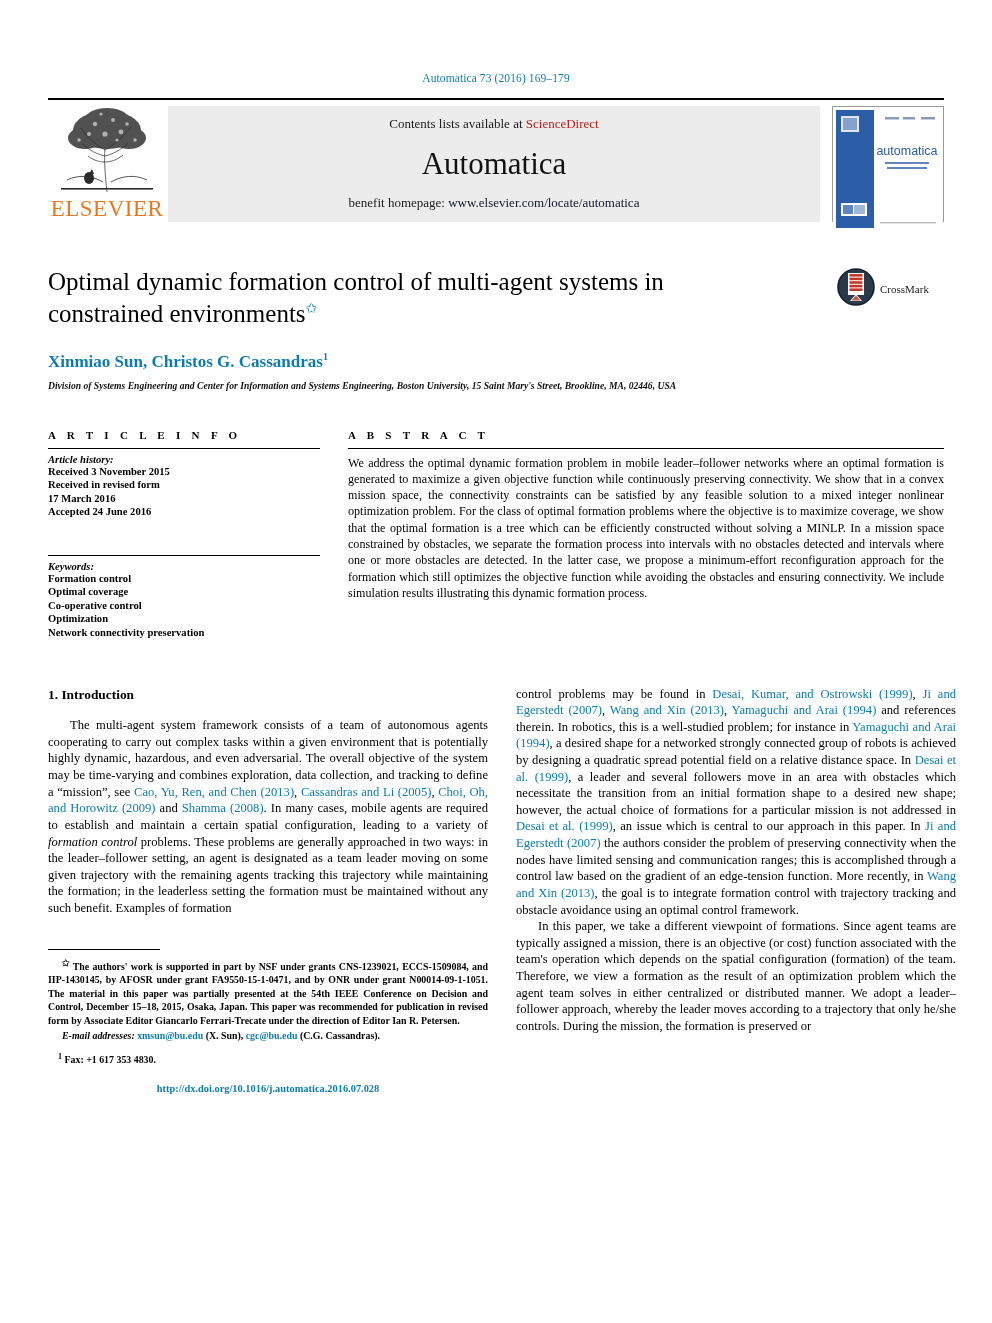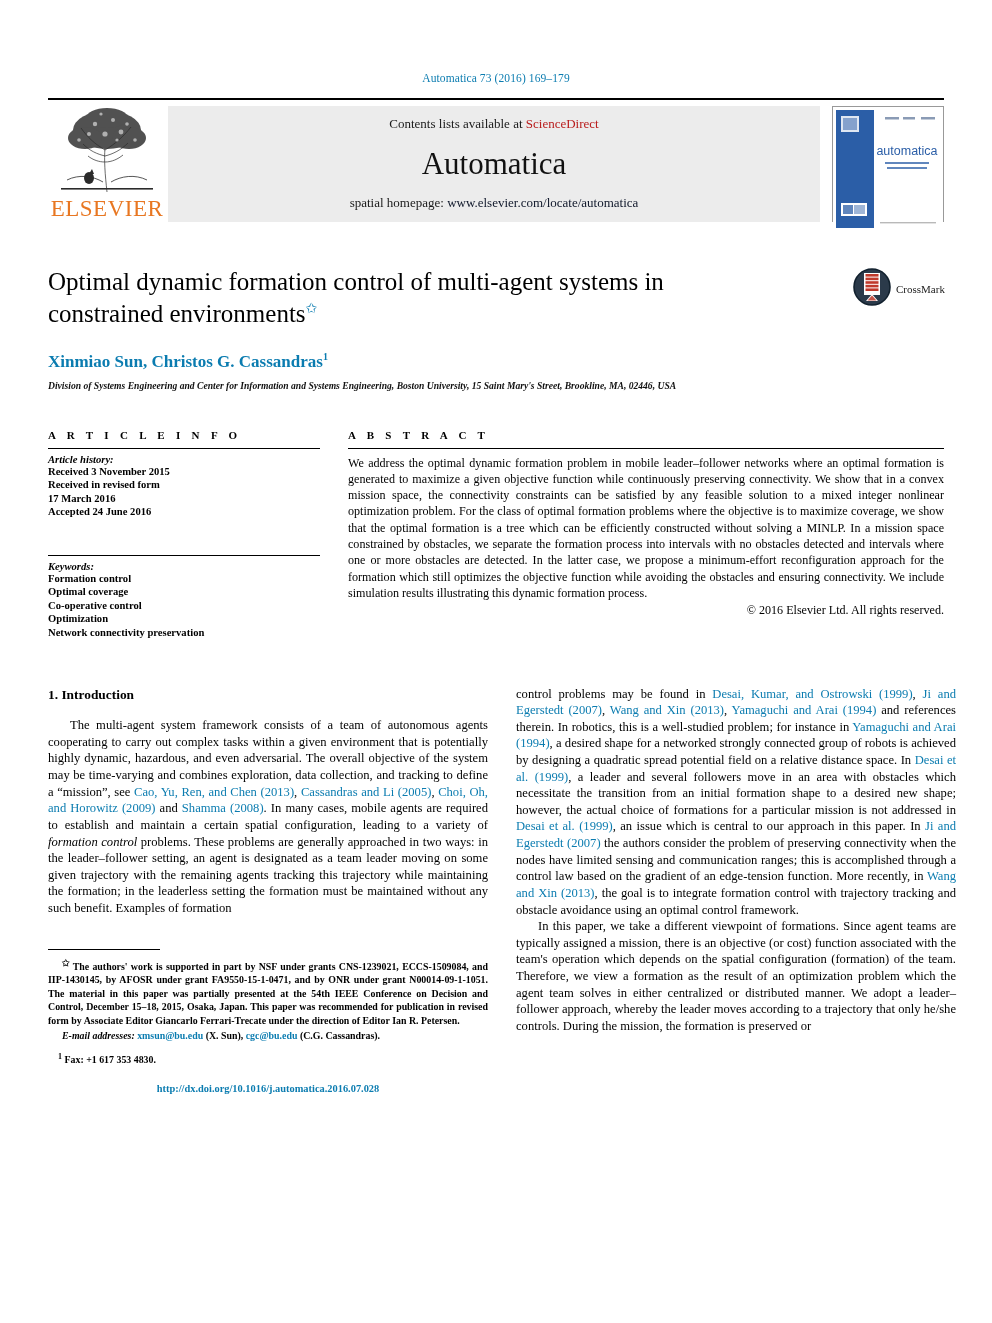--- a/index.html
+++ b/index.html
@@ -235,7 +235,7 @@
     <div class="masthead-center">
       <div class="contents-line"><span>Contents lists available at </span><span class="sd">ScienceDirect</span></div>
       <div class="journal-title">Automatica</div>
-      <div class="homepage-line"><span>spatial homepage: </span><span class="url">www.elsevier.com/locate/automatica</span></div>
+      <div class="homepage-line"><span>benefit homepage: </span><span class="url">www.elsevier.com/locate/automatica</span></div>
     </div>
 
     <div class="cover-thumb">

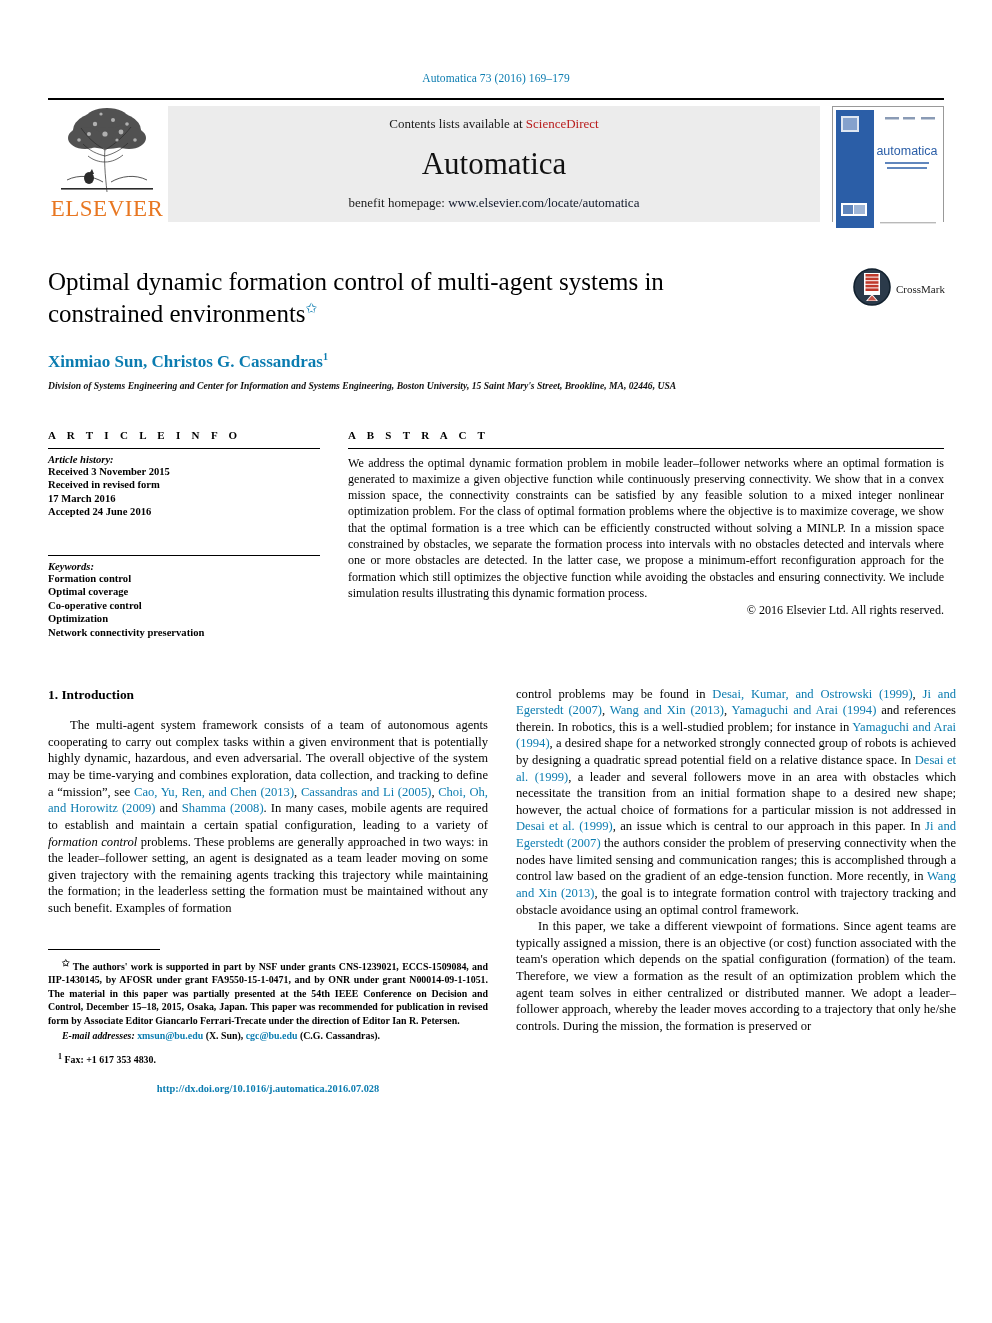--- a/index.html
+++ b/index.html
@@ -105,7 +105,7 @@
   }
   .crossmark {
     position: absolute;
-    right: 0px;
+    right: 16px;
     top: 0px;
     width: 92px;
     height: 46px;

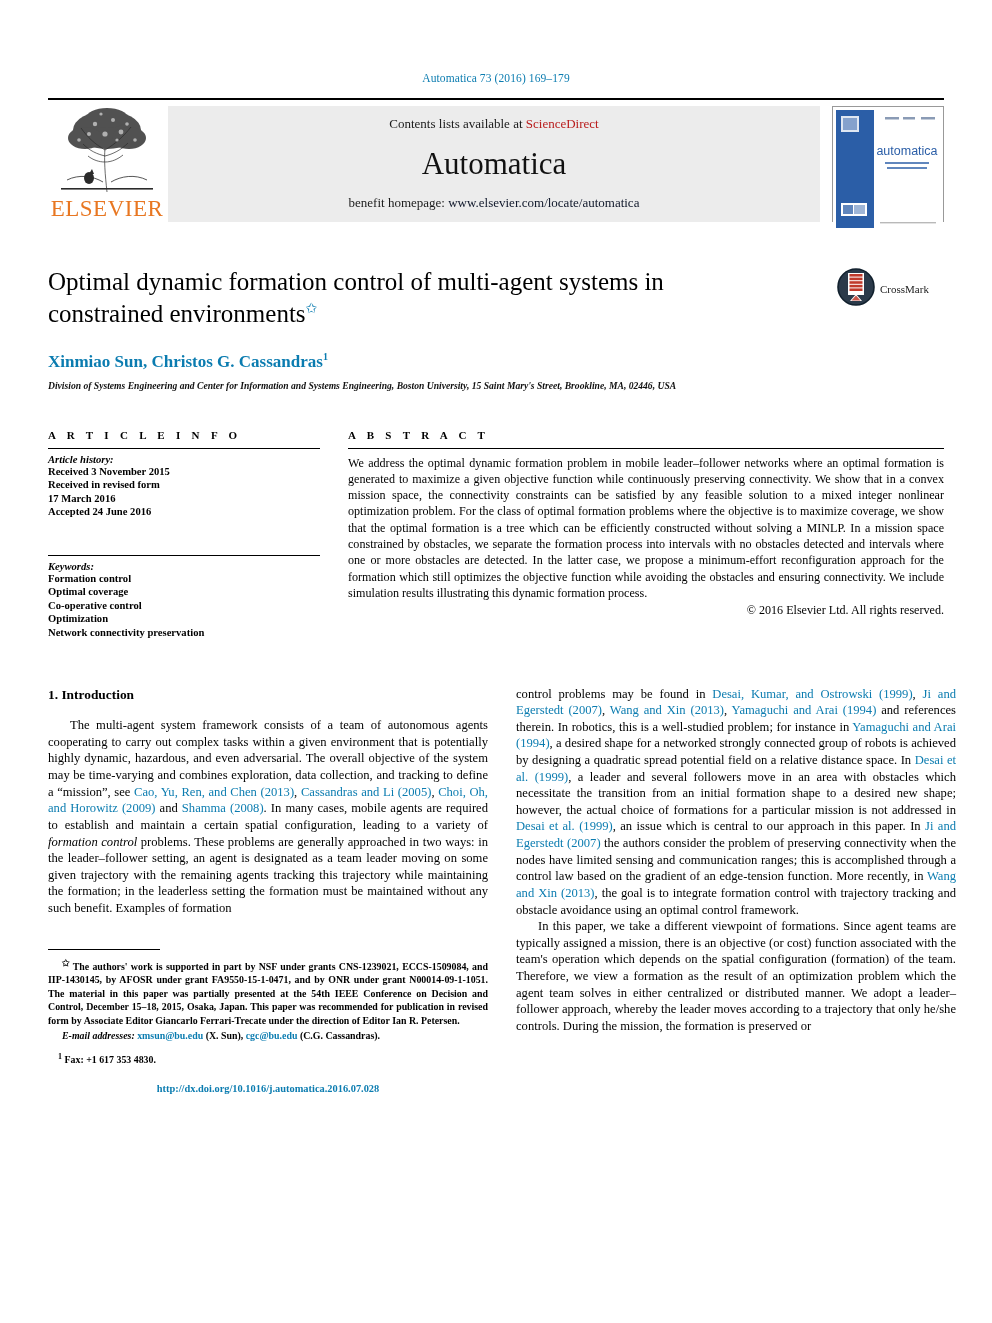--- a/index.html
+++ b/index.html
@@ -317,7 +317,6 @@
       <div class="sec-head">A B S T R A C T</div>
       <div class="rule"></div>
       <div class="abstract-body">We address the optimal dynamic formation problem in mobile leader–follower networks where an optimal formation is generated to maximize a given objective function while continuously preserving connectivity. We show that in a convex mission space, the connectivity constraints can be satisfied by any feasible solution to a mixed integer nonlinear optimization problem. For the class of optimal formation problems where the objective is to maximize coverage, we show that the optimal formation is a tree which can be efficiently constructed without solving a MINLP. In a mission space constrained by obstacles, we separate the formation process into intervals with no obstacles detected and intervals where one or more obstacles are detected. In the latter case, we propose a minimum-effort reconfiguration approach for the formation which still optimizes the objective function while avoiding the obstacles and ensuring connectivity. We include simulation results illustrating this dynamic formation process.</div>
-      <div class="copyright">© 2016 Elsevier Ltd. All rights reserved.</div>
     </div>
   </div>
 

